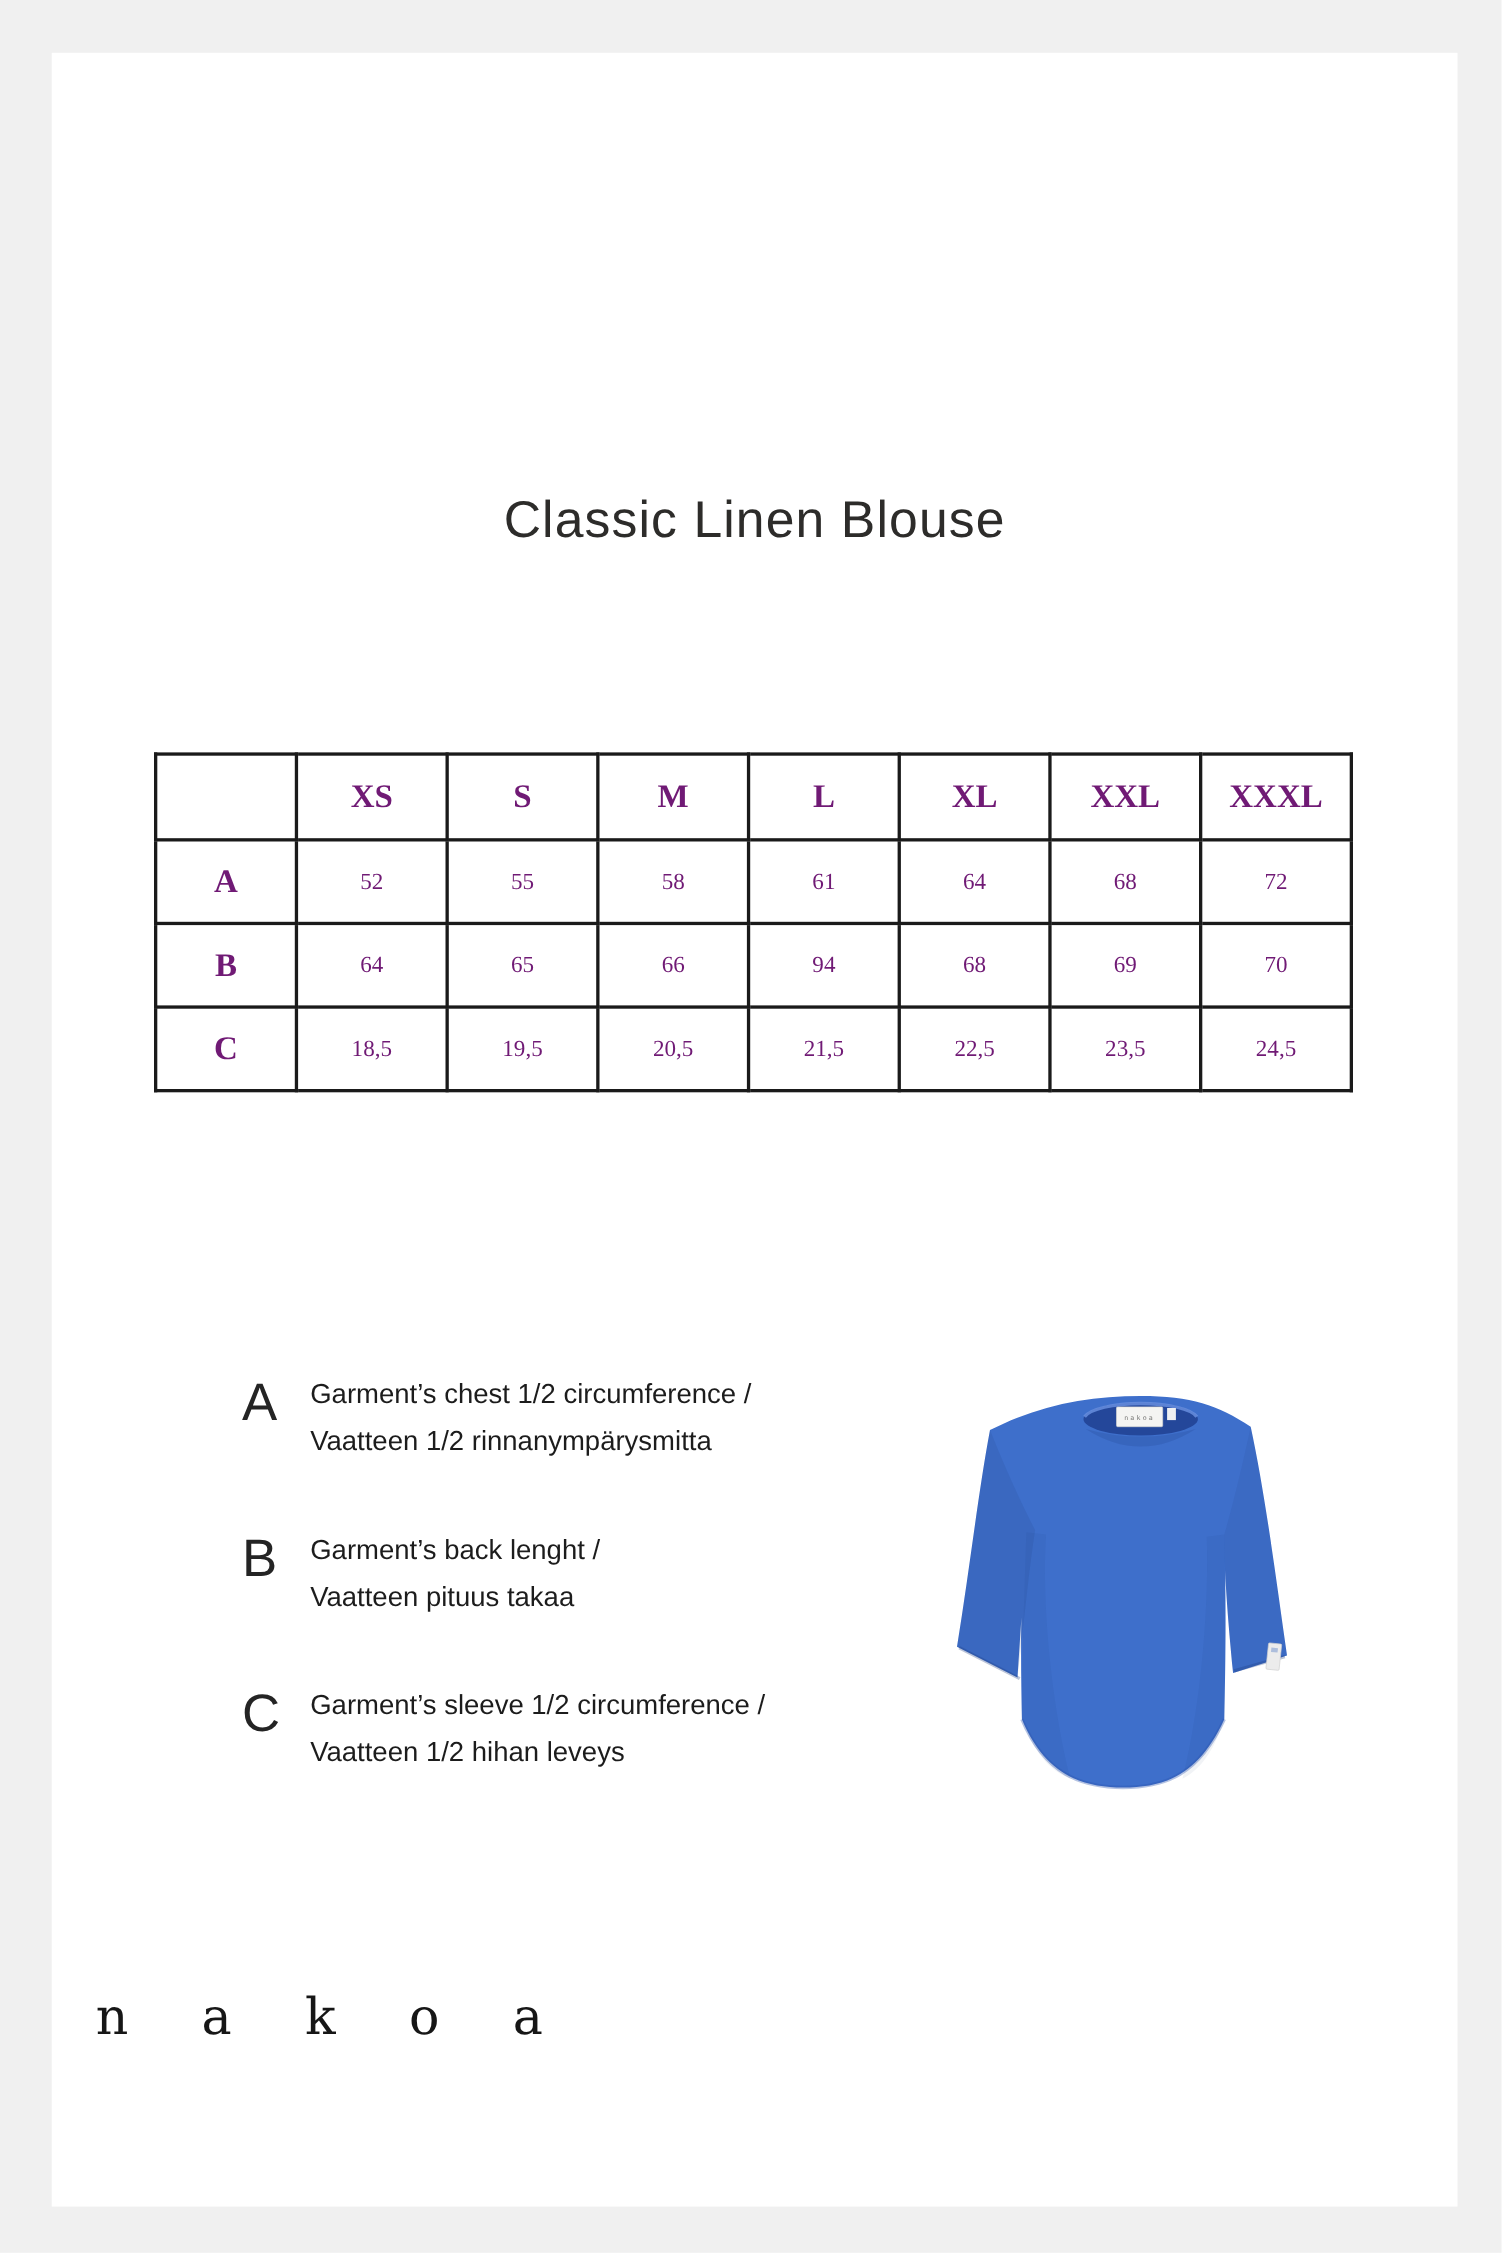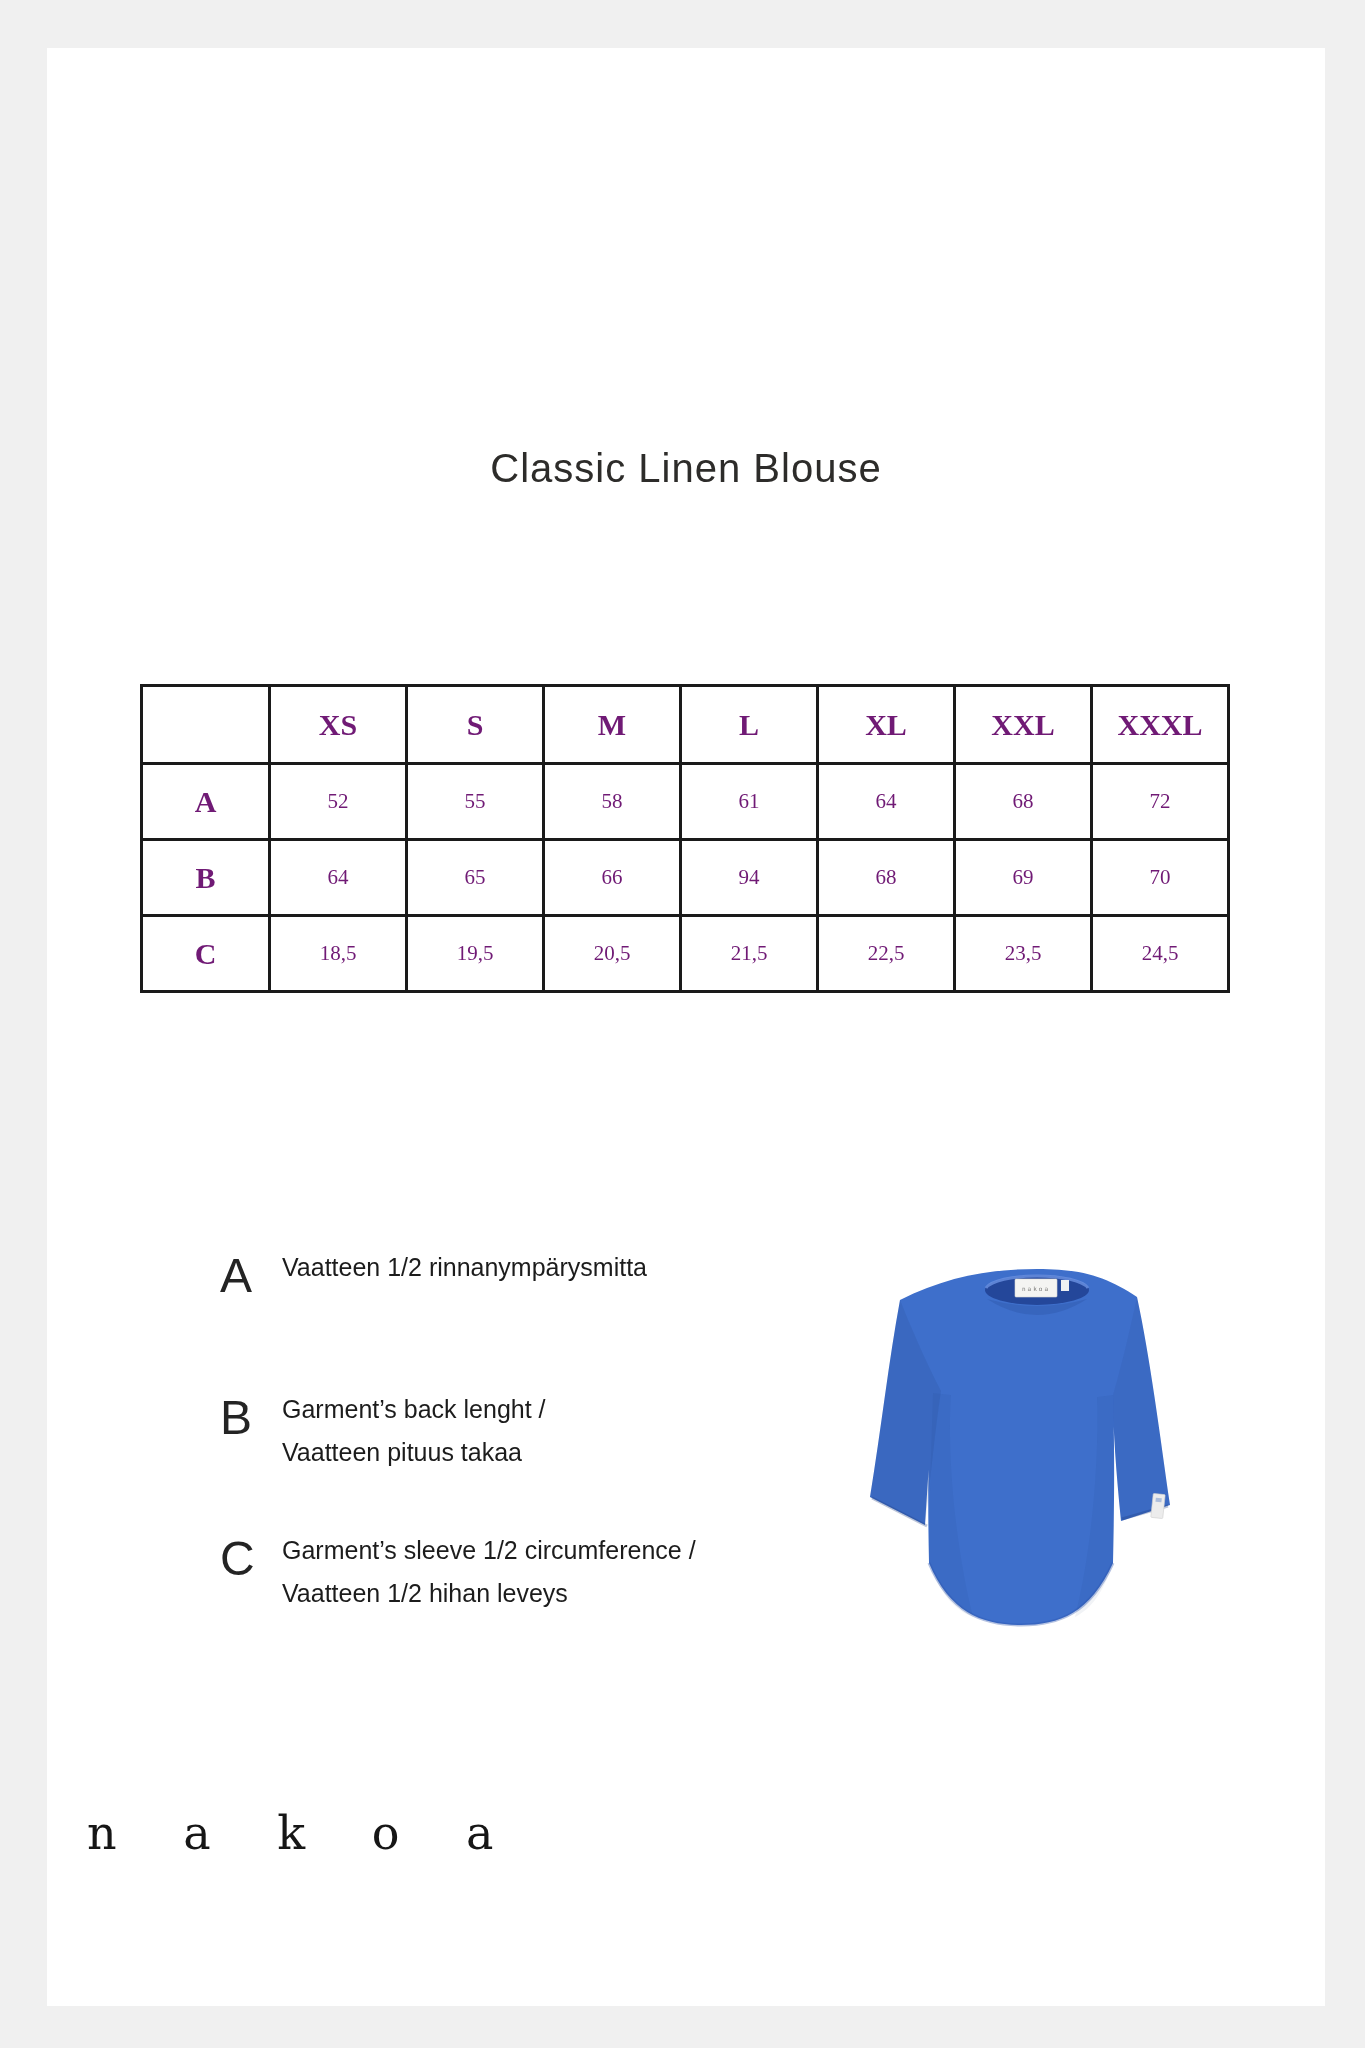--- a/index.html
+++ b/index.html
@@ -16,7 +16,7 @@
   
   .title{
     position:absolute;left:0;top:400px;width:100%;
-    text-align:center;font-size:40px;line-height:1;
+    text-align:center;font-size:47px;line-height:1;
     color:#2d2c2a;letter-spacing:1px;
   }
   

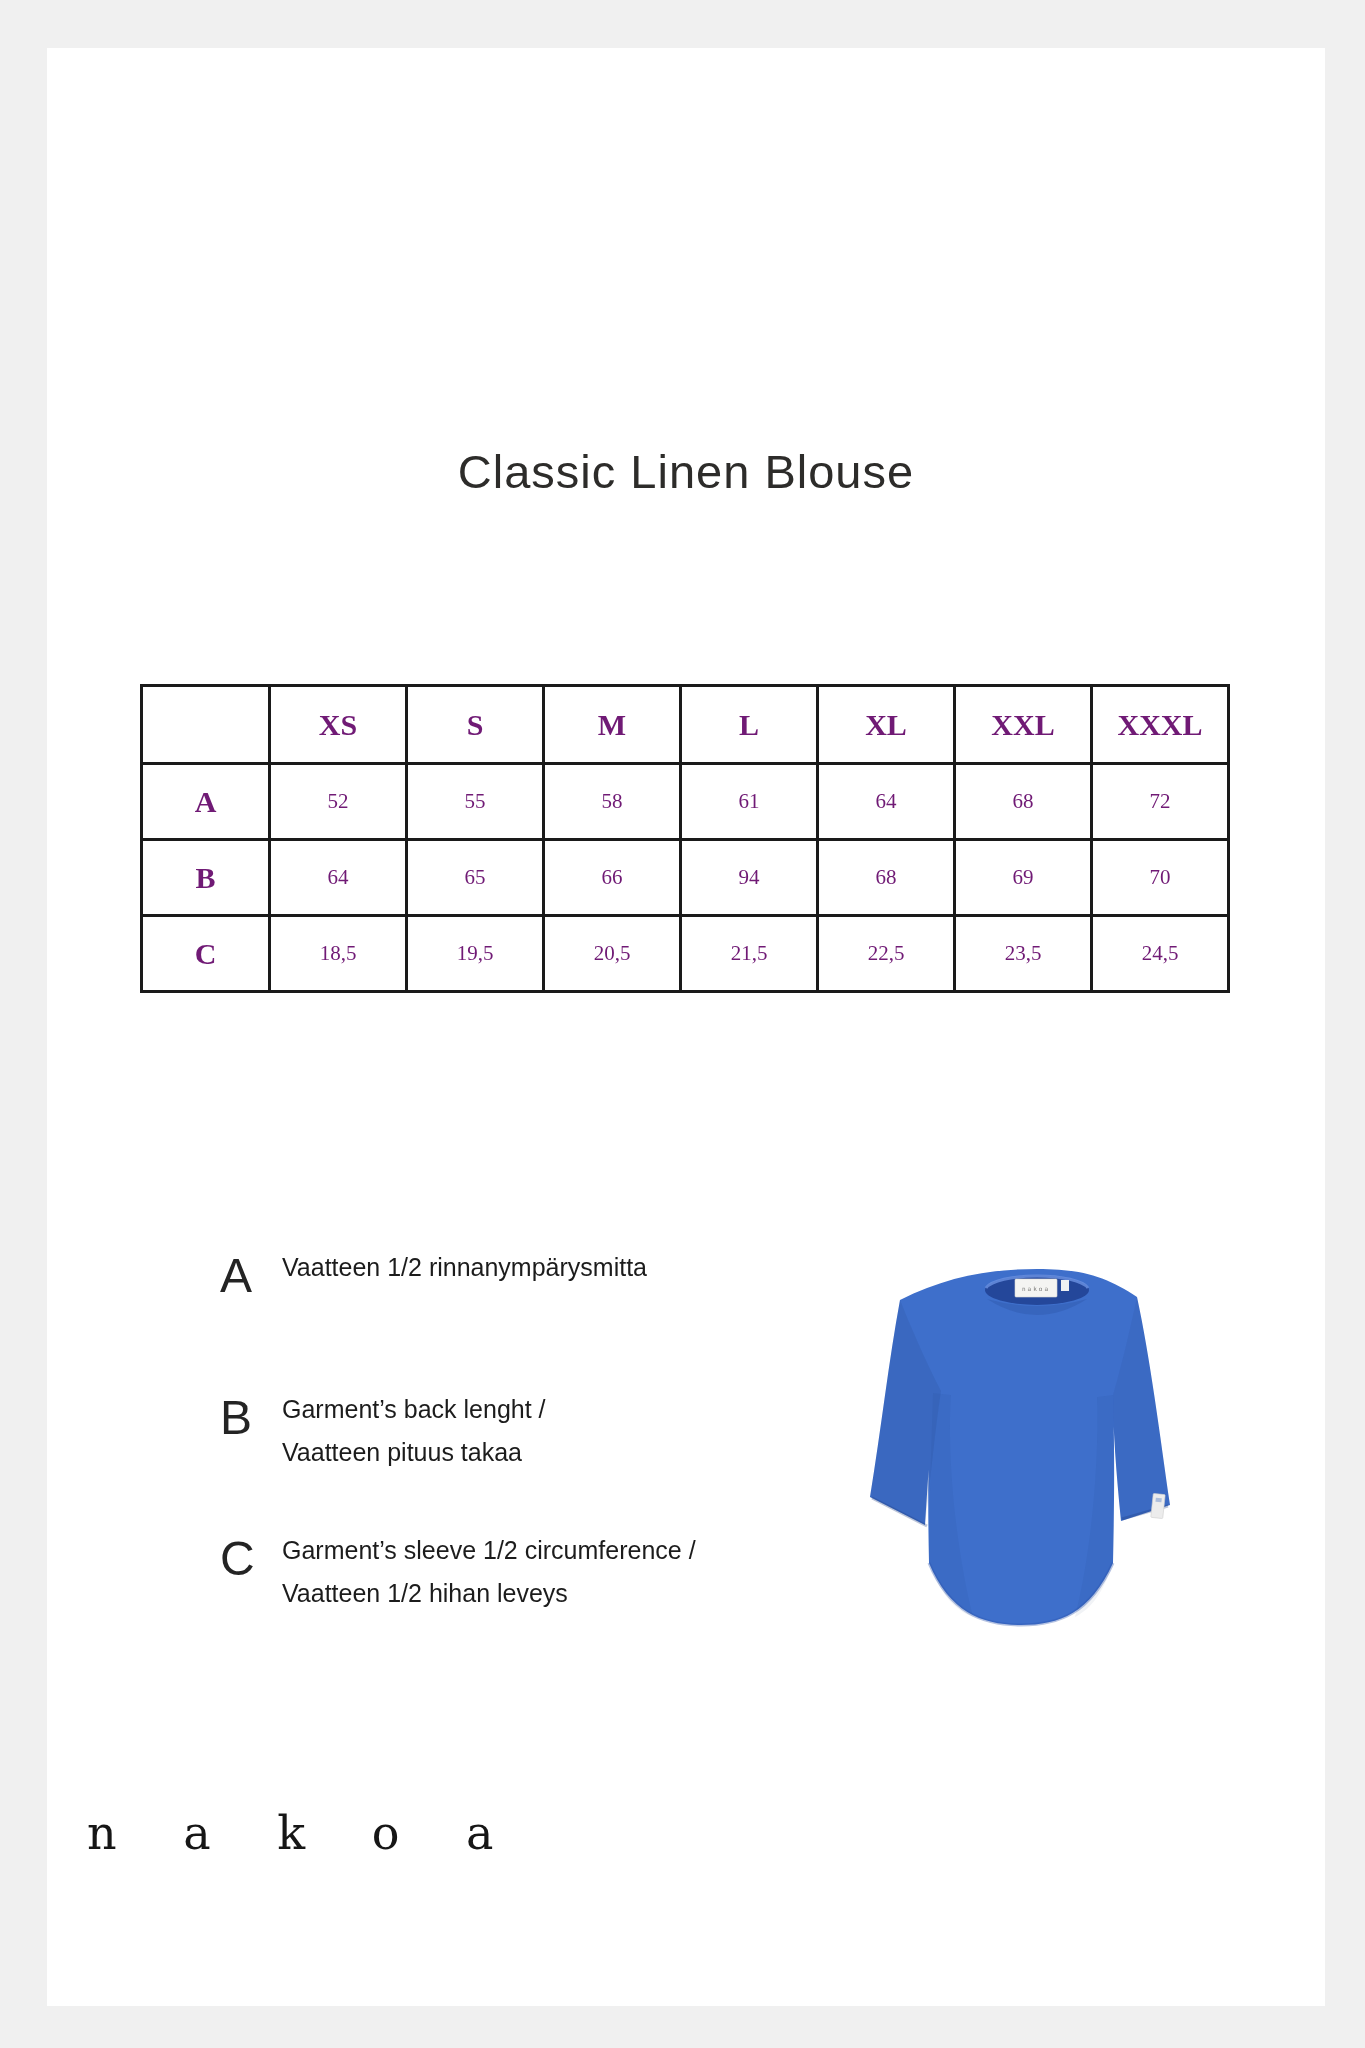--- a/index.html
+++ b/index.html
@@ -129,6 +129,7 @@
   <div class="legend-block lb-a">
     <div class="legend-letter">A</div>
     <div class="legend-text">
+      <div>Garment’s chest 1/2 circumference /</div>
       <div>Vaatteen 1/2 rinnanympärysmitta</div>
     </div>
   </div>

